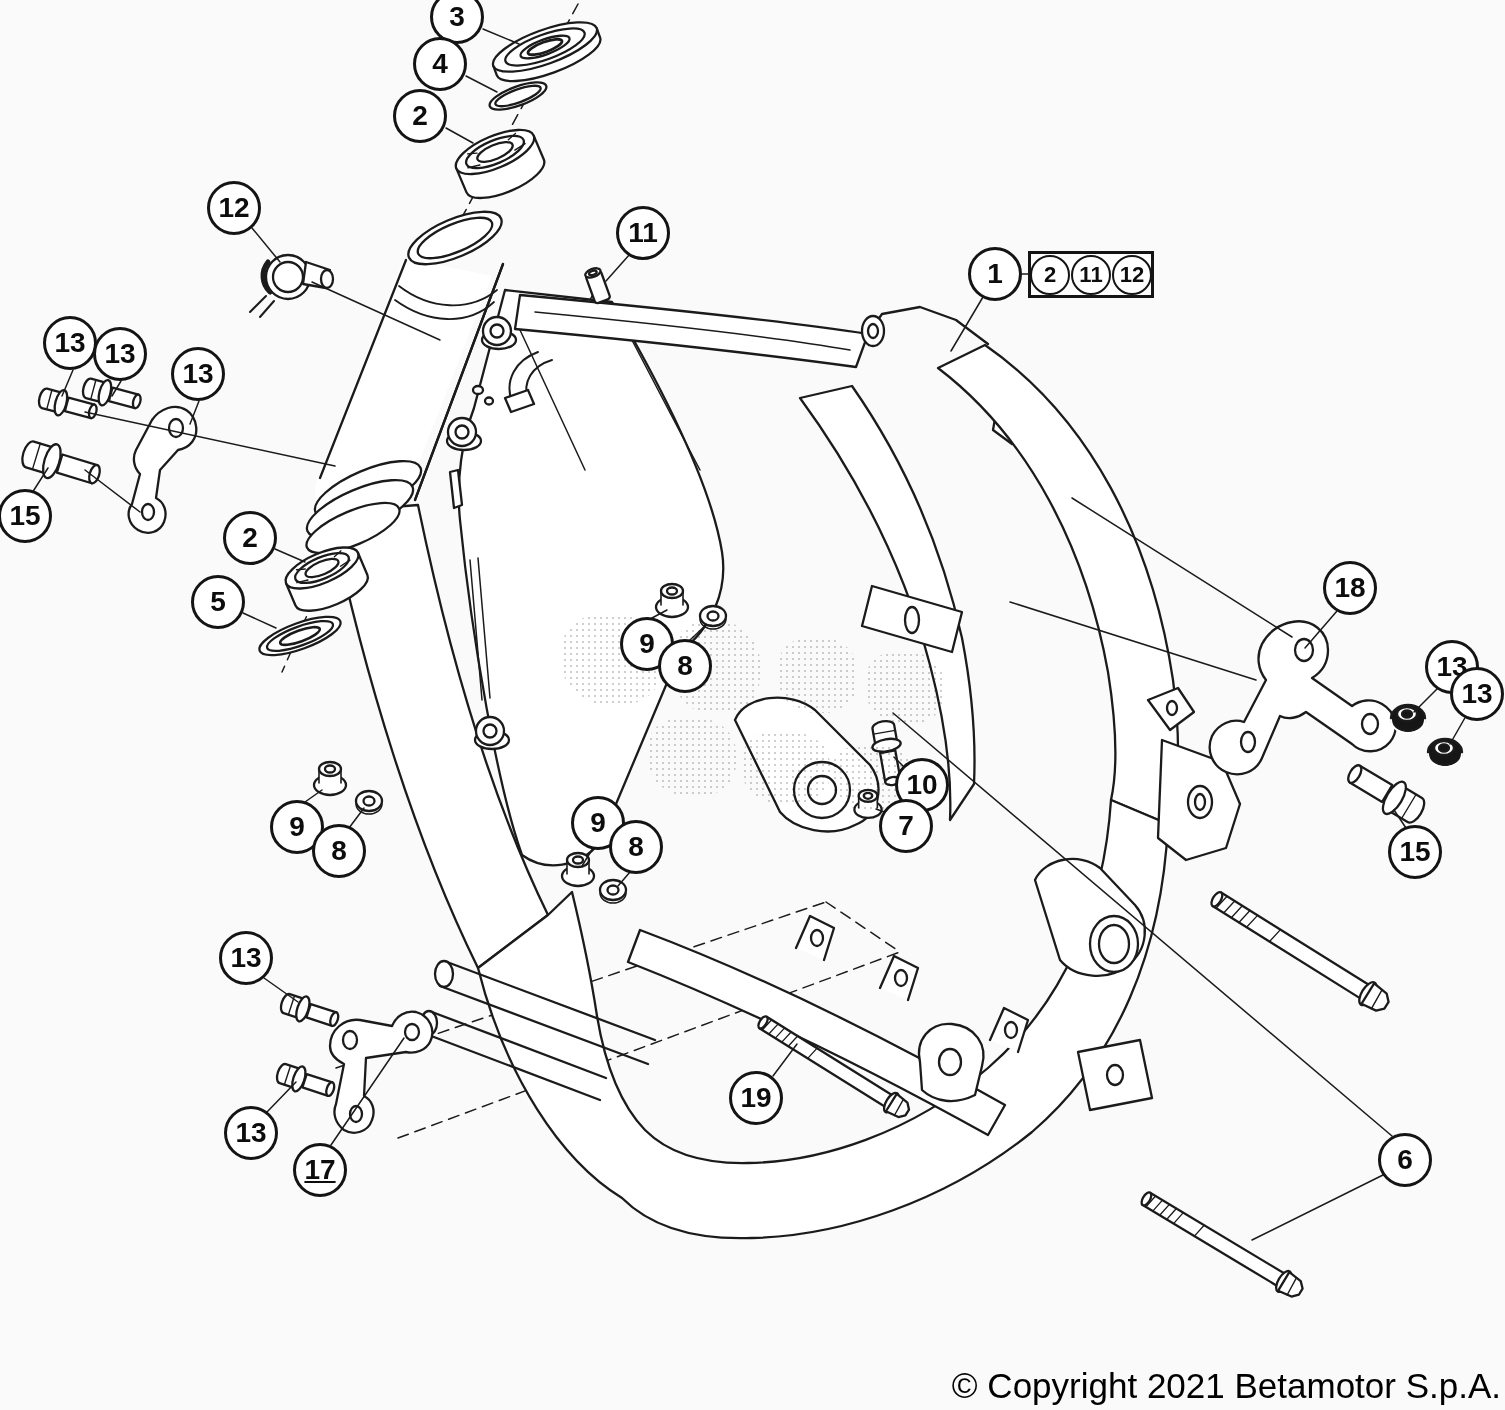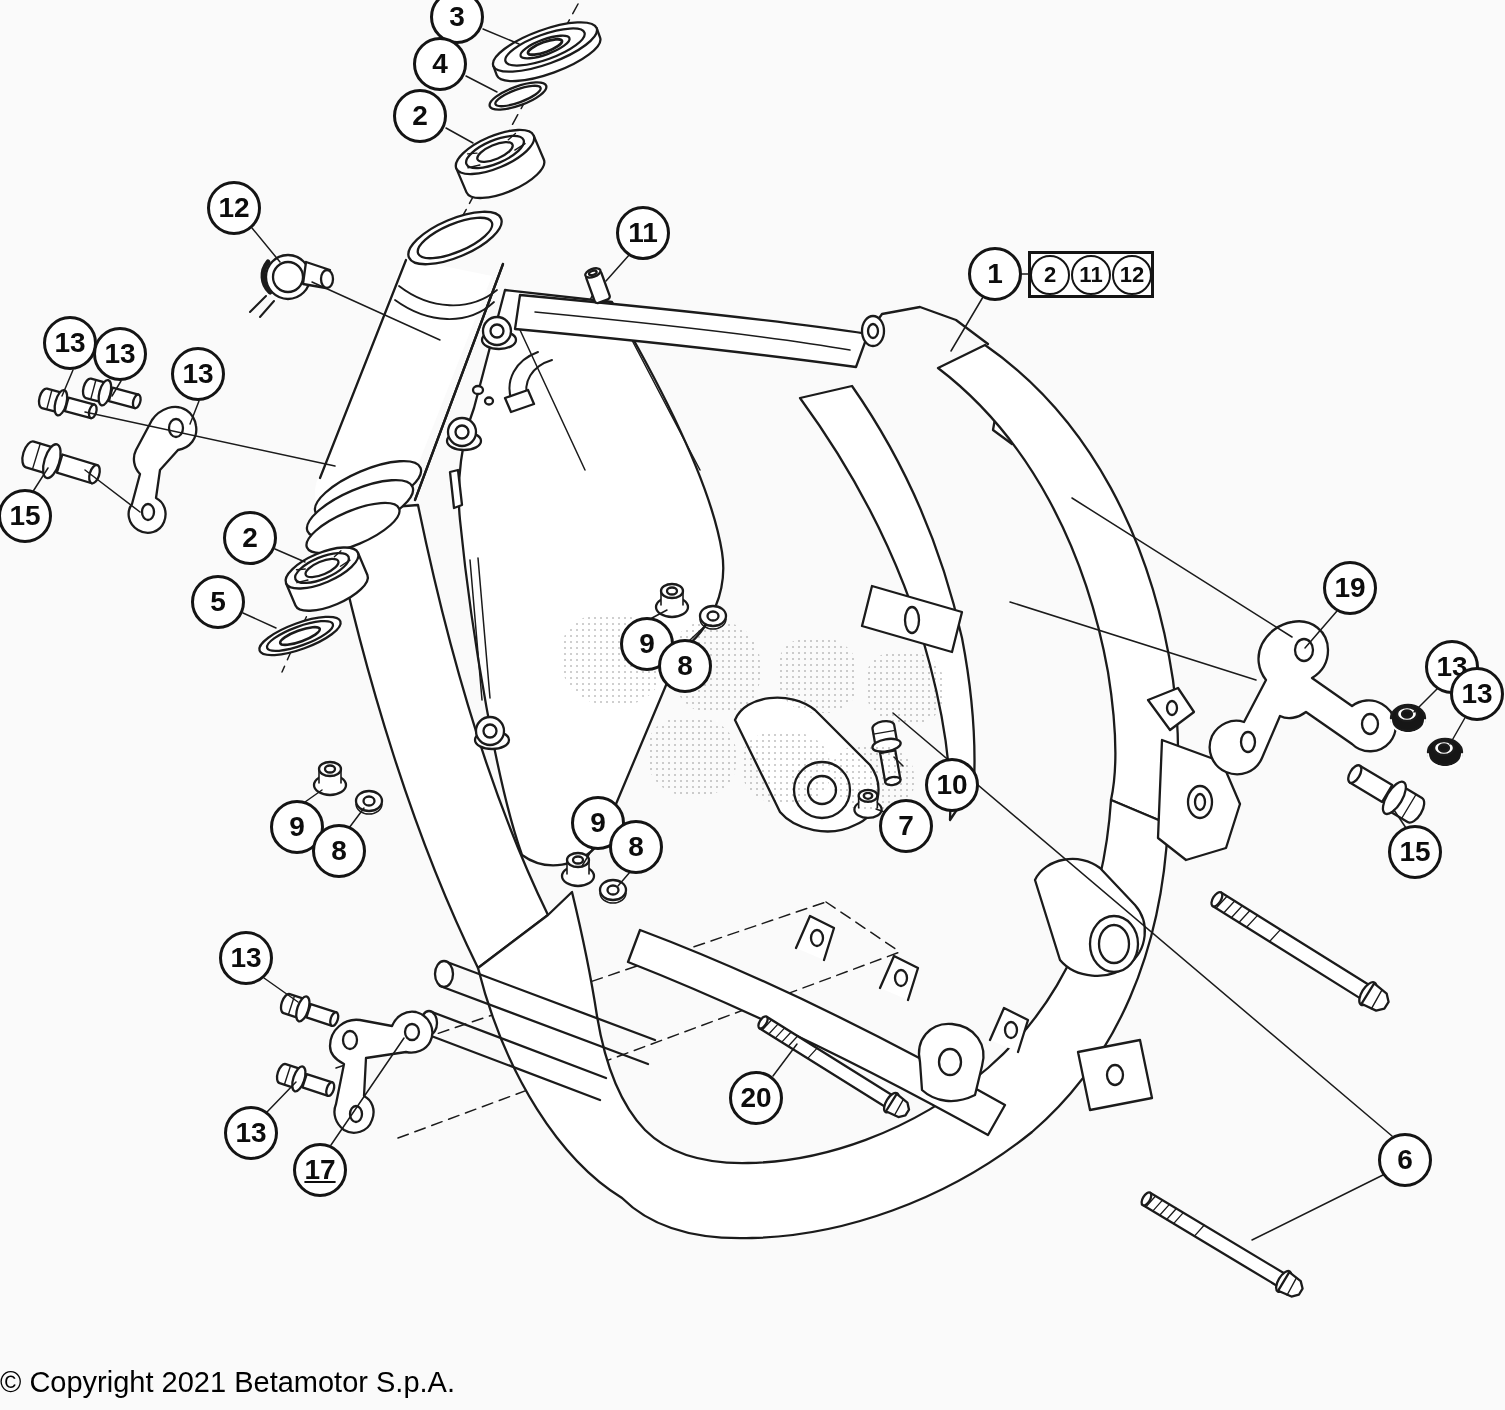--- a/index.html
+++ b/index.html
@@ -342,7 +342,7 @@
       <div class="callout" style="left: 25px; top: 516px;">15</div>
       <div class="callout" style="left: 250px; top: 538px;">2</div>
       <div class="callout" style="left: 218px; top: 602px;">5</div>
-      <div class="callout" style="left: 1350px; top: 588px;">19</div>
+      <div class="callout" style="left: 1350px; top: 588px;">18</div>
       <div class="callout" style="left: 647px; top: 644px;">9</div>
       <div class="callout" style="left: 685px; top: 666px;">8</div>
       <div class="callout" style="left: 1452px; top: 667px;">13</div>

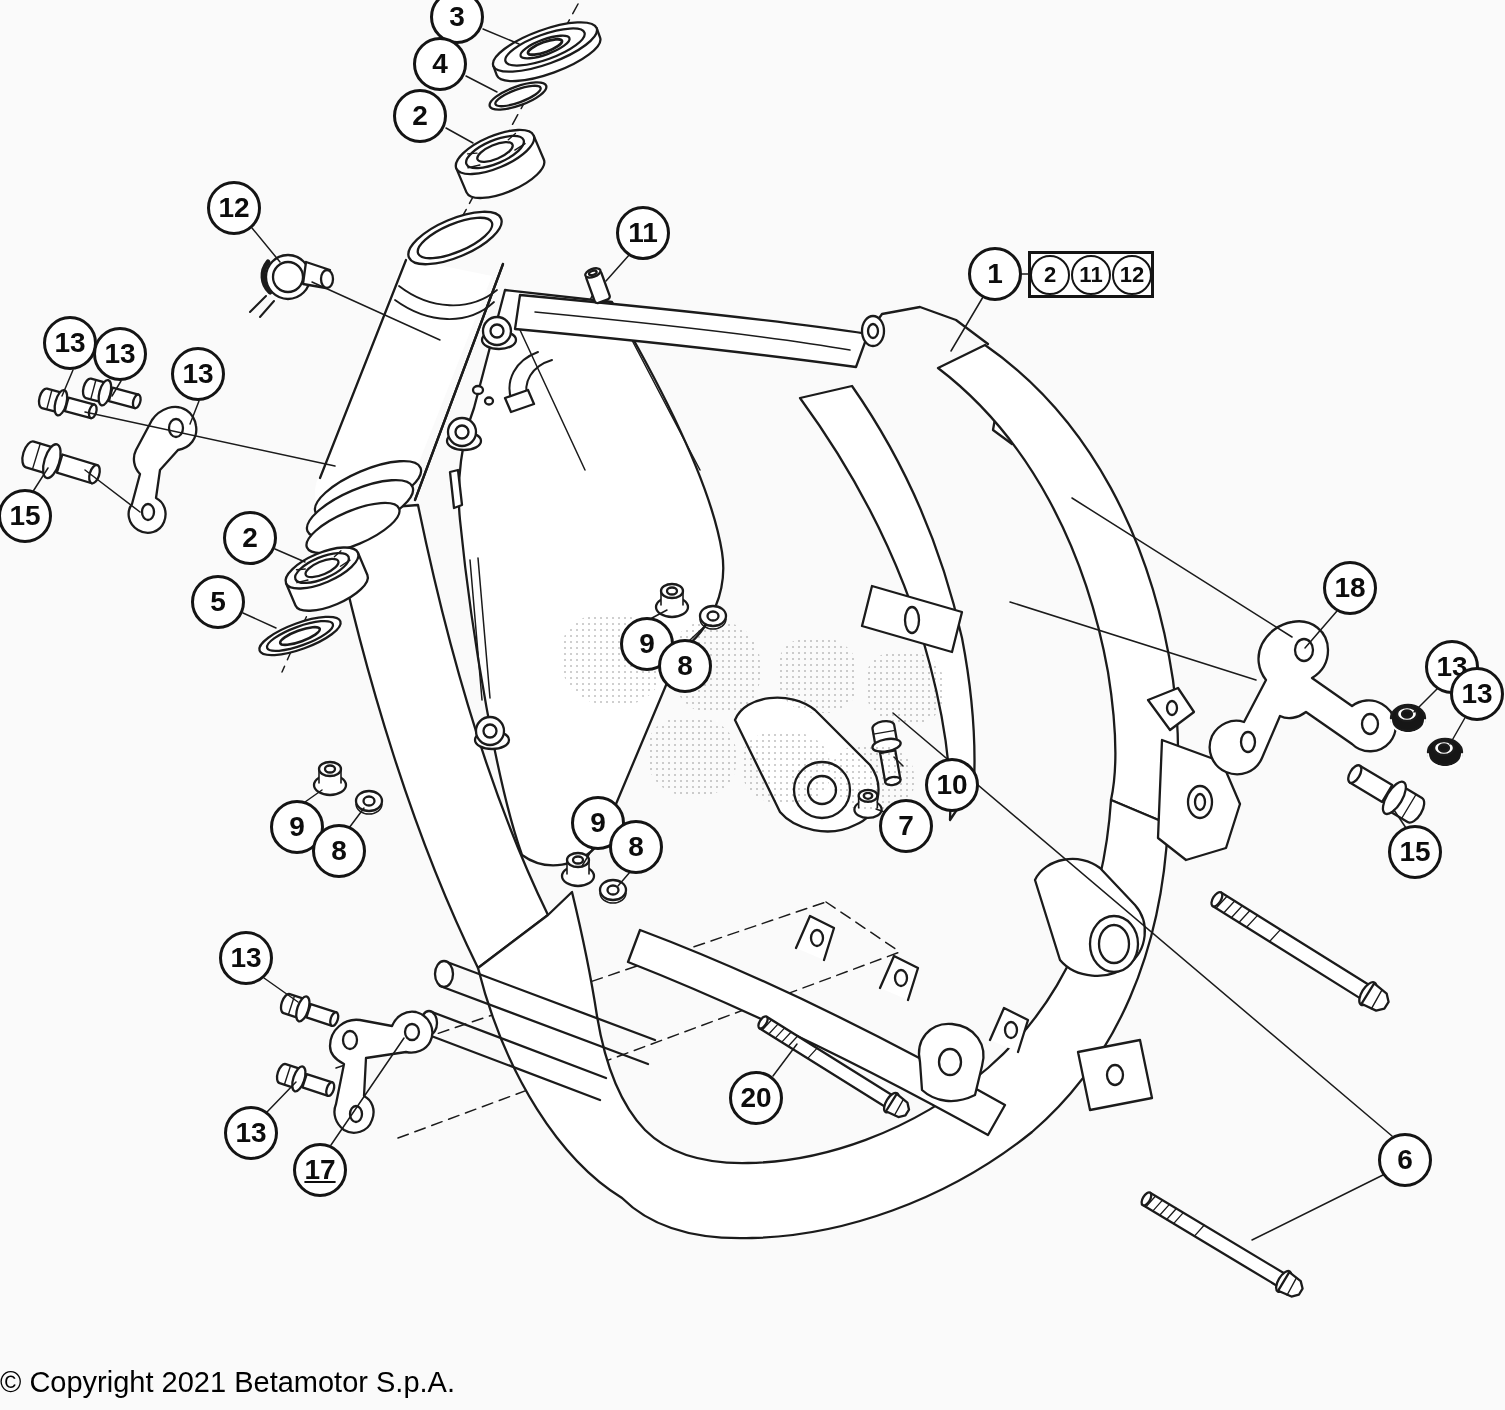--- a/index.html
+++ b/index.html
@@ -347,7 +347,7 @@
       <div class="callout" style="left: 685px; top: 666px;">8</div>
       <div class="callout" style="left: 1452px; top: 667px;">13</div>
       <div class="callout" style="left: 1477px; top: 694px;">13</div>
-      <div class="callout" style="left: 952px; top: 785px;">10</div>
+      <div class="callout" style="left: 922px; top: 785px;">10</div>
       <div class="callout" style="left: 297px; top: 827px;">9</div>
       <div class="callout" style="left: 339px; top: 851px;">8</div>
       <div class="callout" style="left: 598px; top: 823px;">9</div>

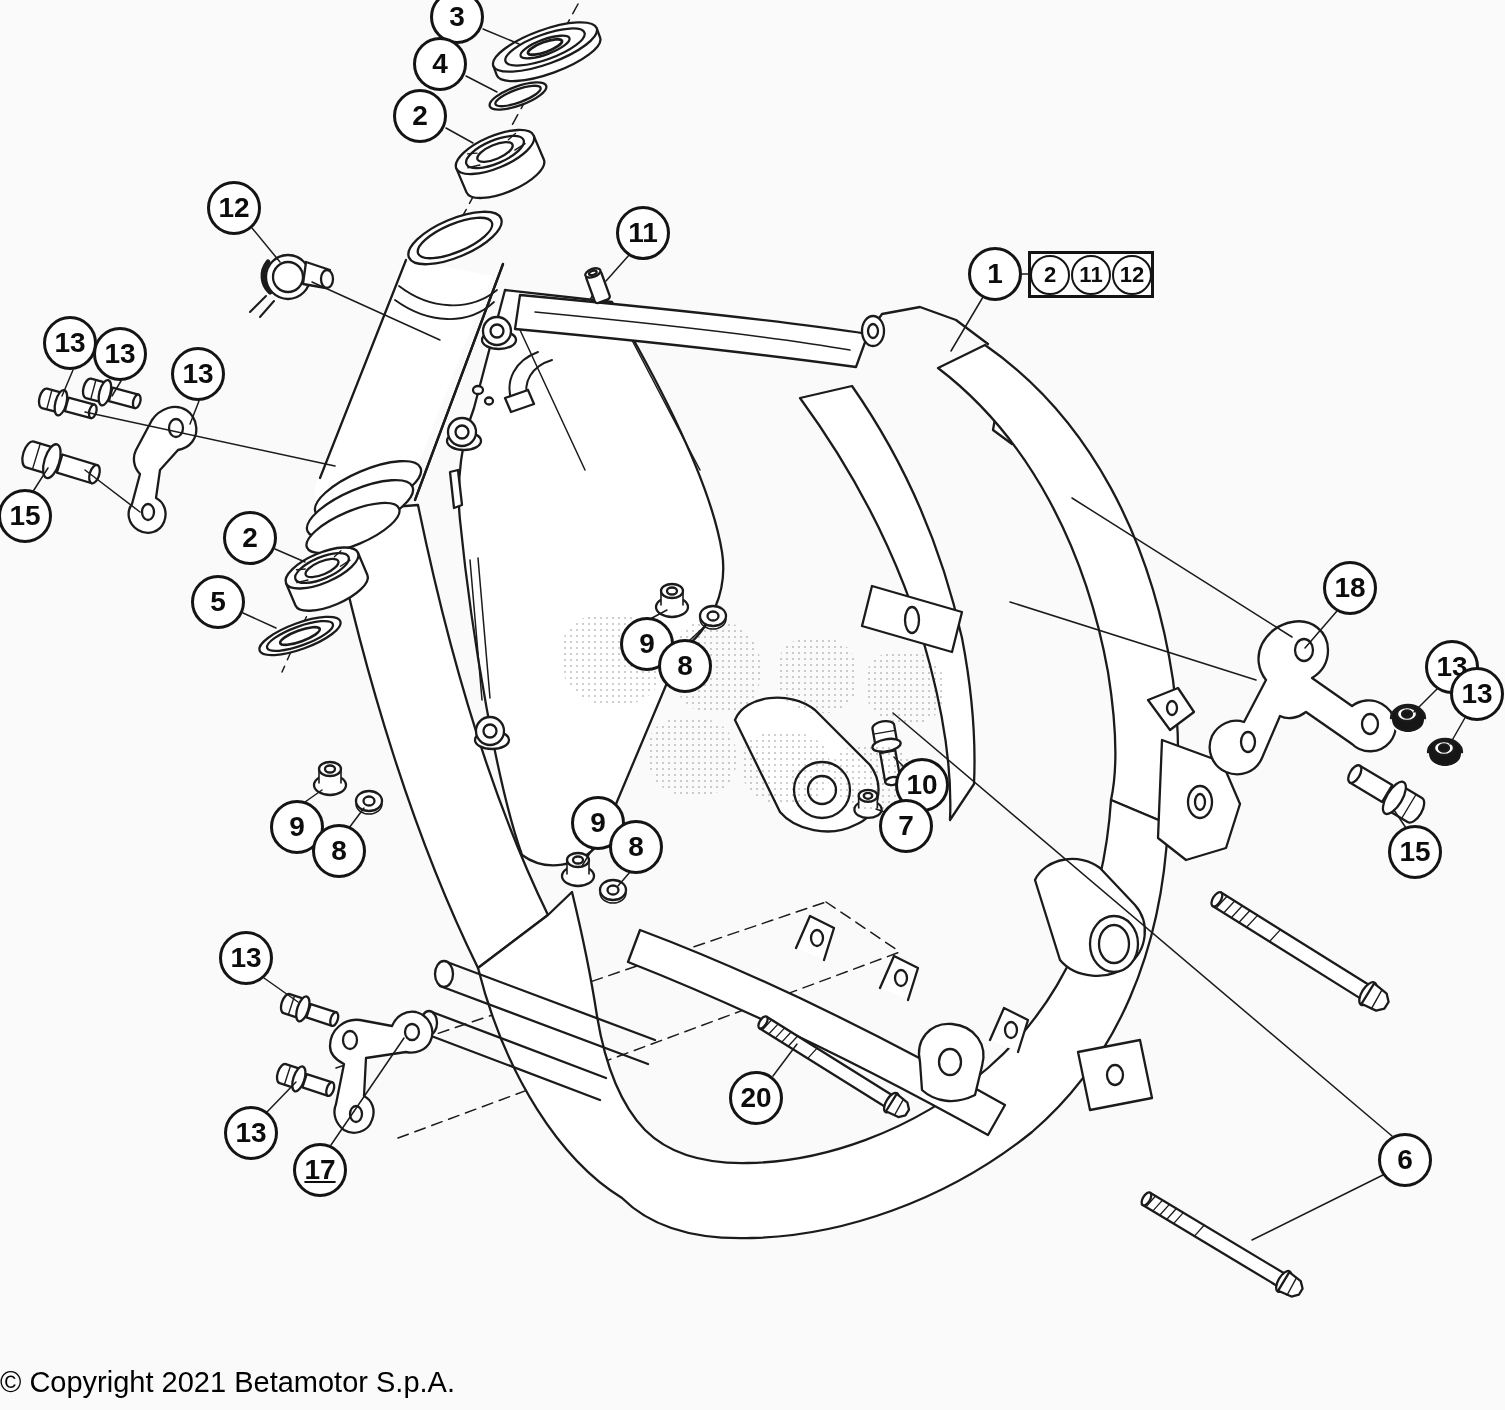--- a/index.html
+++ b/index.html
@@ -355,7 +355,7 @@
       <div class="callout" style="left: 906px; top: 826px;">7</div>
       <div class="callout" style="left: 1415px; top: 852px;">15</div>
       <div class="callout" style="left: 246px; top: 958px;">13</div>
-      <div class="callout" style="left: 756px; top: 1098px;">20</div>
+      <div class="callout" style="left: 756px; top: 1098px;">19</div>
       <div class="callout" style="left: 251px; top: 1133px;">13</div>
       <div class="callout" style="left: 320px; top: 1170px; text-decoration: underline;">17</div>
       <div class="callout" style="left: 1405px; top: 1160px;">6</div>

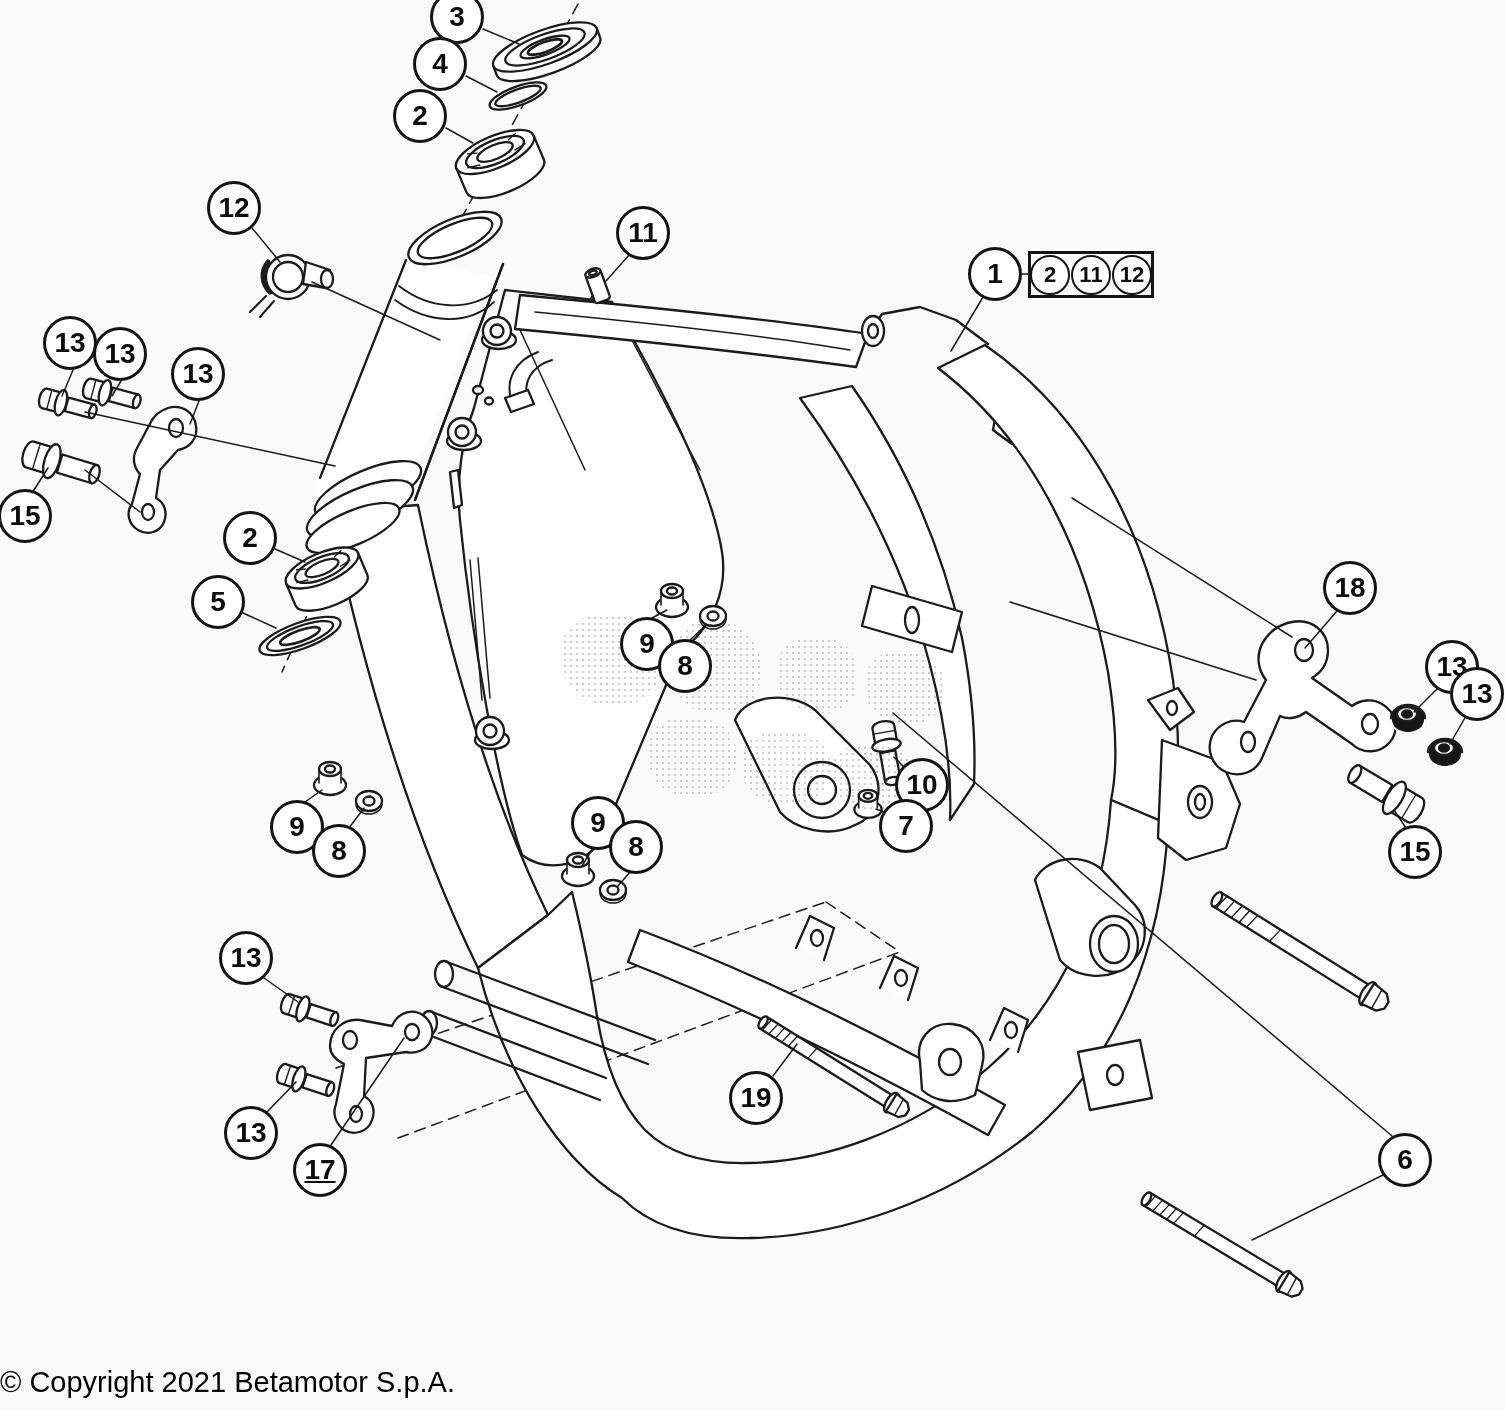--- a/index.html
+++ b/index.html
@@ -38,7 +38,7 @@
   }
   .copyright{
     position:absolute;left:0;right:4px;top:1366px;z-index:30;
-    text-align:left;font-size:29px;color:#000;
+    text-align:right;font-size:35px;color:#000;
   }
 </style>
 </head>

